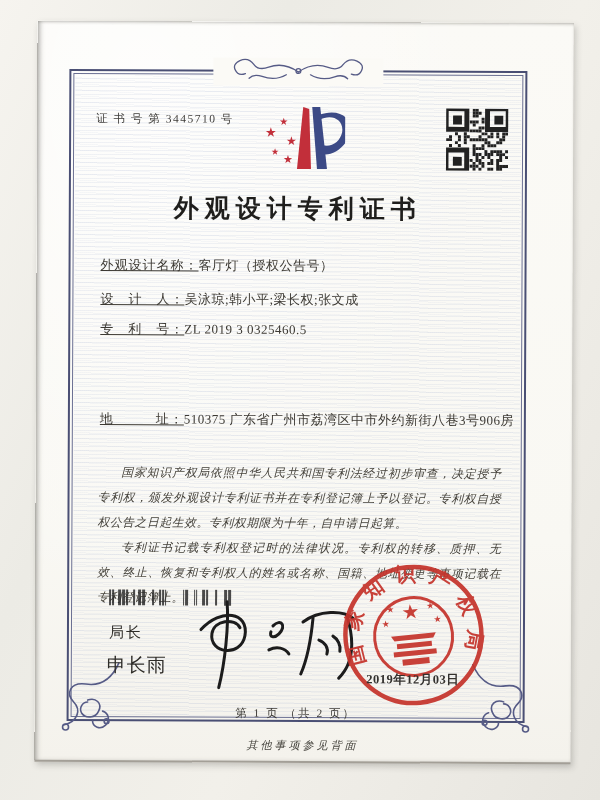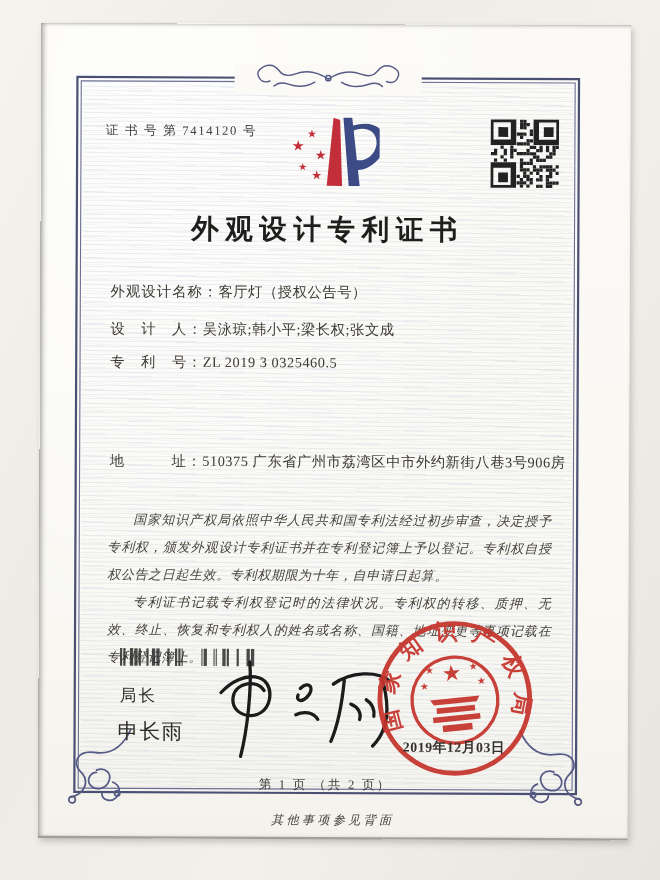--- a/index.html
+++ b/index.html
@@ -99,7 +99,7 @@
       </g>
     </svg>
 
-    <div class="abs cert-no">证 书 号 第 7414120 号</div>
+    <div class="abs cert-no">证 书 号 第 3445710 号</div>
 
     <svg class="abs logo" width="88" height="70" viewBox="0 0 88 70">
       <g fill="#c22f3a" font-family="'DejaVu Sans',sans-serif">

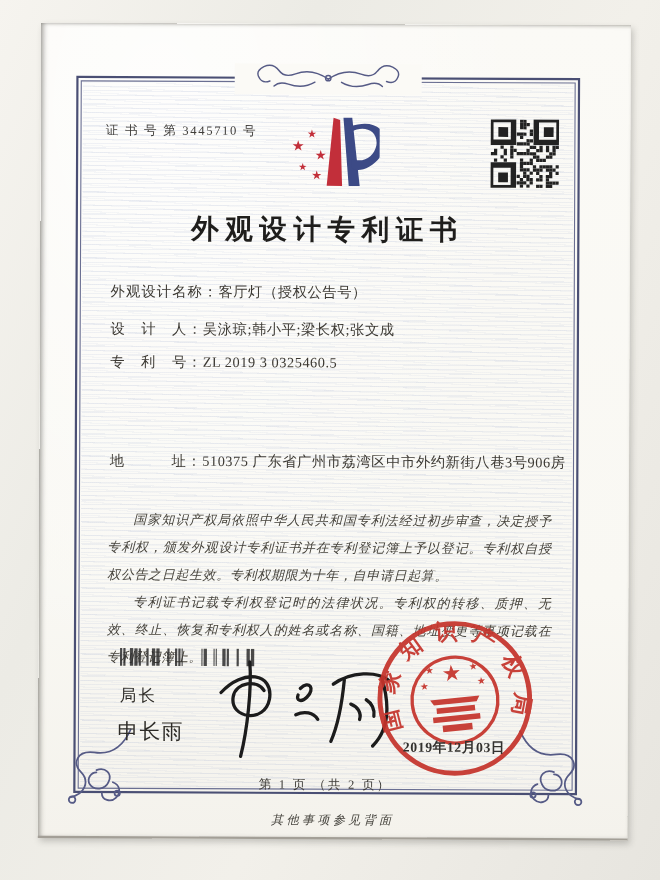--- a/index.html
+++ b/index.html
@@ -41,7 +41,7 @@
   .logo { left:186px; top:33px; z-index:3;}
   .qr { left:375px; top:36px; z-index:3;}
   .row { left:30px; font-size:13px; color:#3c3933; z-index:3; white-space:nowrap;}
-  .row .lbl { letter-spacing:1px; }
+  .row .lbl { letter-spacing:1px;text-decoration:underline; }
   .row .val { letter-spacing:.5px; }
   .paras { left:28px; top:389px; width:404px; z-index:3;}
   .paras p {

